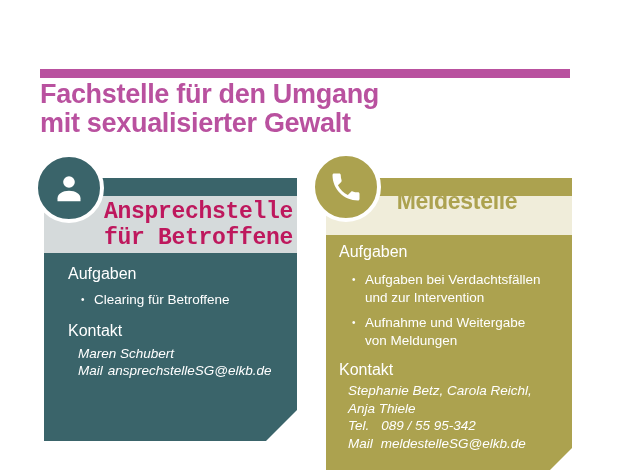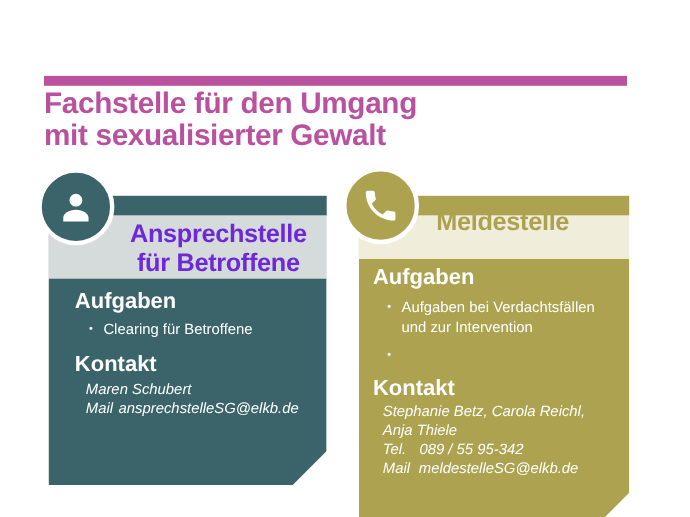--- a/index.html
+++ b/index.html
@@ -20,7 +20,7 @@
   .band-left  { position:absolute; left:44px; top:168px; width:253px; height:57px; background:#d5dadb; }
   .title-left {
     position:absolute; left:100px; top:171px; width:197px; margin:0;
-    text-align:center; color:#6d28d9; font-weight:800; font-size:23px; line-height:26px; letter-spacing:-0.3px;
+    text-align:center; color:#be185d; font-weight:800; font-size:23px; line-height:26px; letter-spacing:-0.3px;font-family:Liberation Mono, monospace;
   }
   .title-left span { display:block; }
   .body-left {

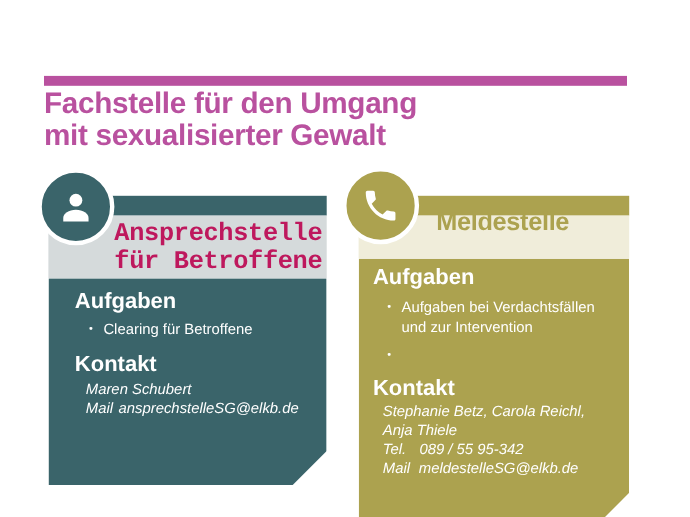--- a/index.html
+++ b/index.html
@@ -43,7 +43,7 @@
   }
 
   
-  .section-heading { margin:0; font-size:20px; font-weight:700; line-height:18px; }
+  .section-heading { margin:0; font-size:16px; font-weight:400; line-height:18px; }
   .bullet-row { display:flex; align-items:flex-start; padding-left:13px; }
   .body-left  .bullet-row { margin-top:8px; }
   .body-right .bullet-row { margin-top:10px; }

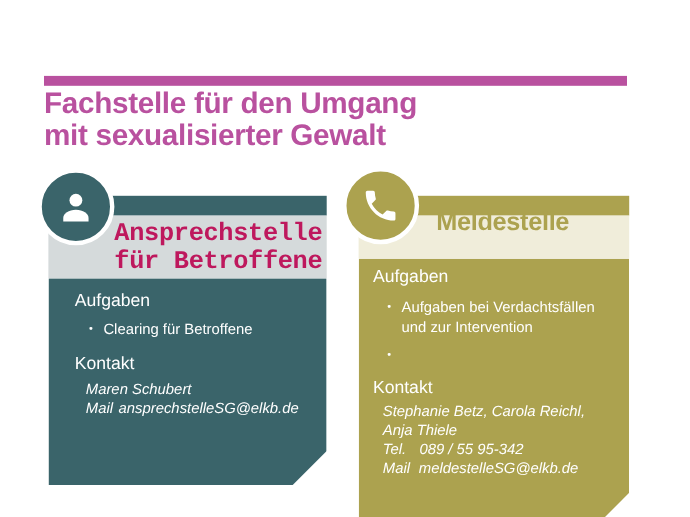--- a/index.html
+++ b/index.html
@@ -135,6 +135,7 @@
     <div class="bullet-row">
       <span class="bullet-dot">•</span>
       <span class="bullet-text">
+        <span>Aufnahme und Weitergabe</span>
       </span>
     </div>
 

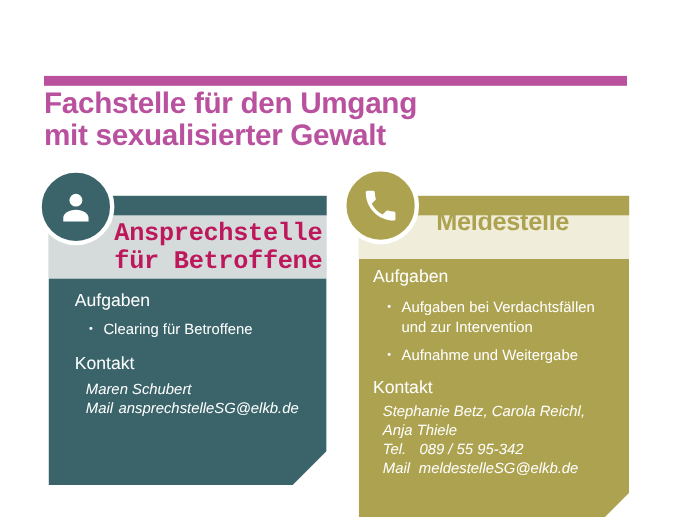--- a/index.html
+++ b/index.html
@@ -136,6 +136,7 @@
       <span class="bullet-dot">•</span>
       <span class="bullet-text">
         <span>Aufnahme und Weitergabe</span>
+        <span>von Meldungen</span>
       </span>
     </div>
 

